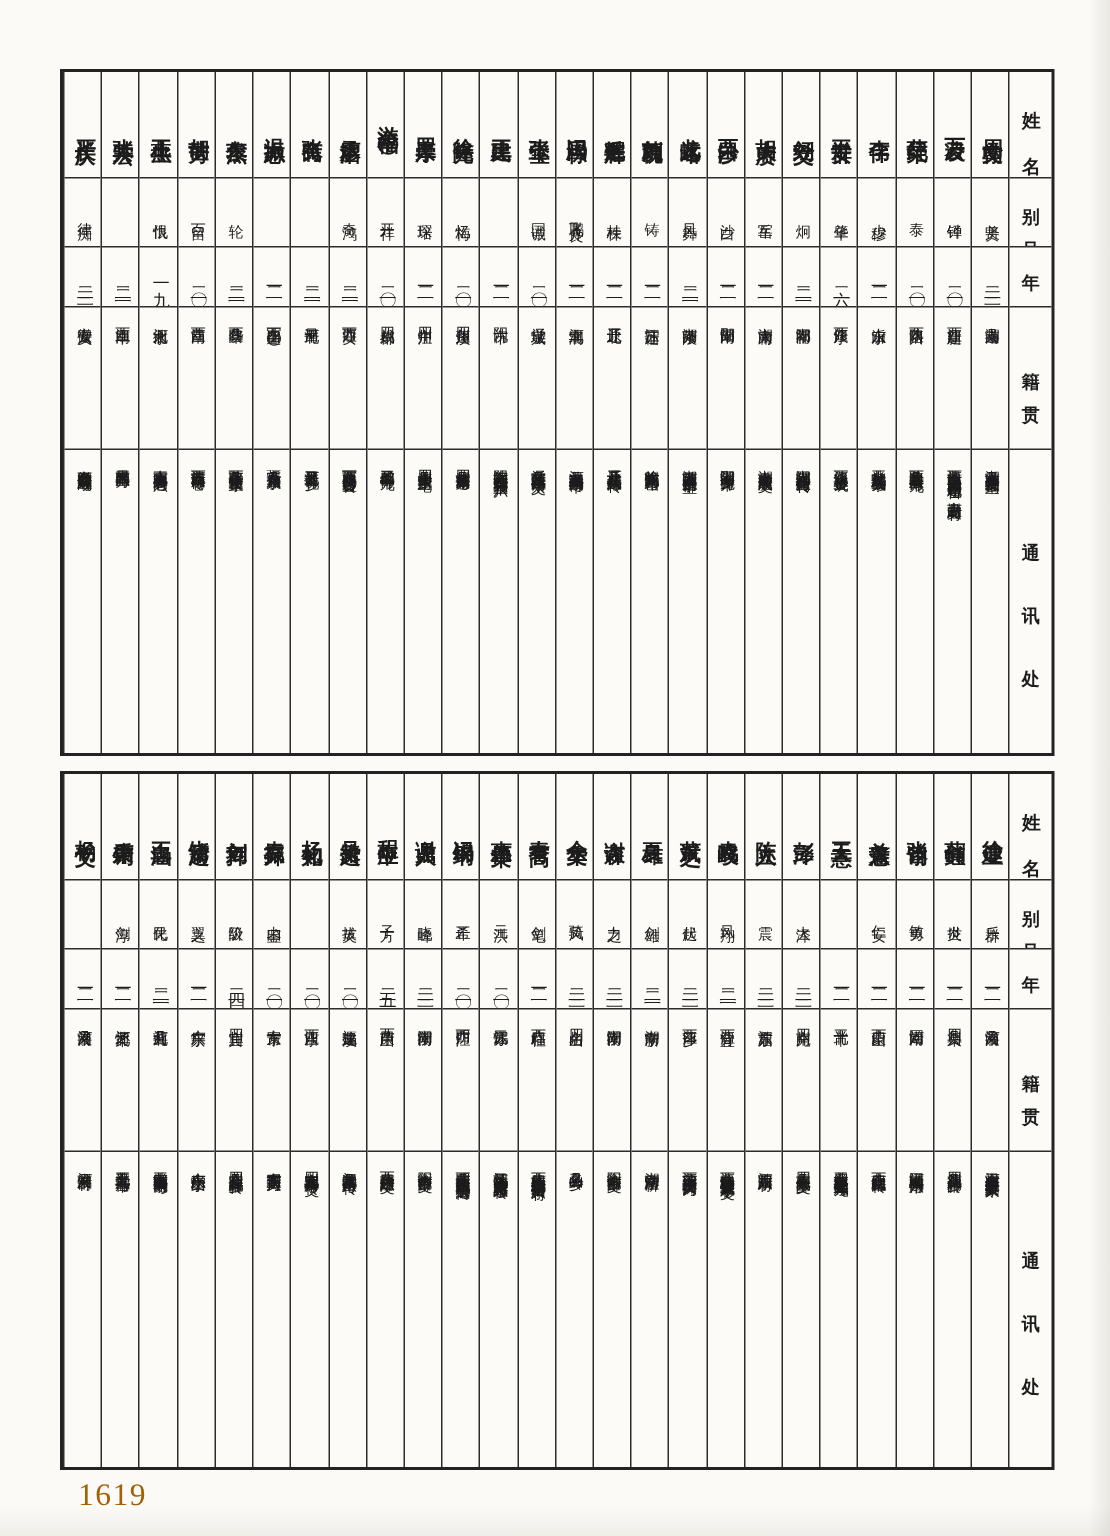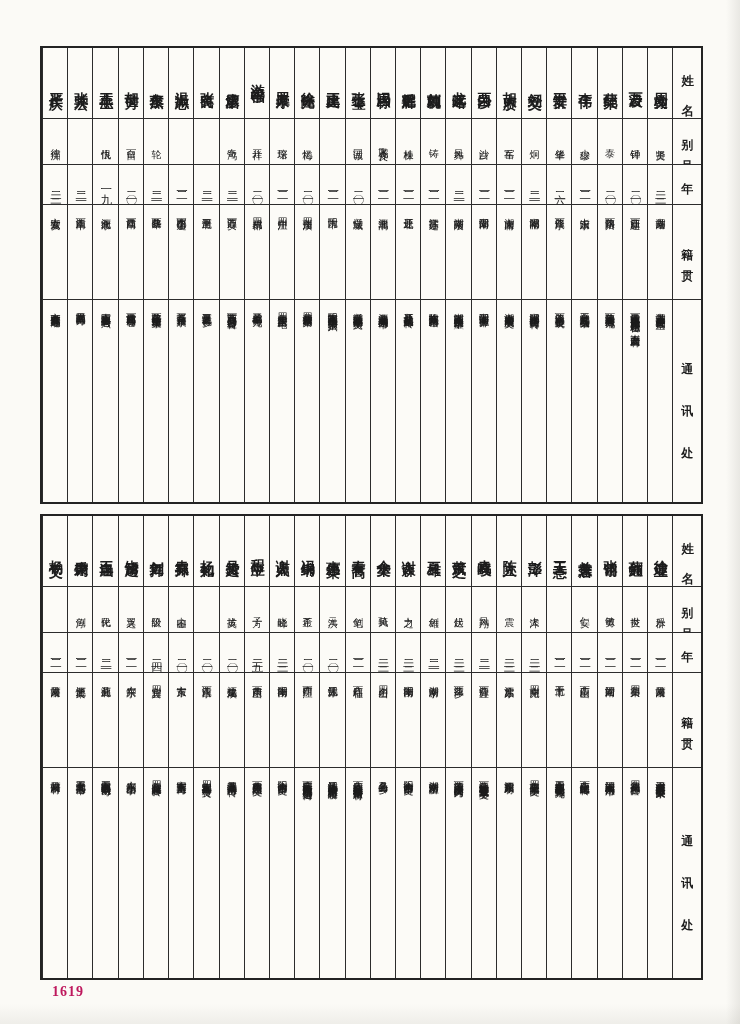--- a/index.html
+++ b/index.html
@@ -58,9 +58,8 @@
   .c-native.hd{align-items:center;padding-top:0;}
   .page-number{
     position:absolute;left:52px;top:984px;
-    font-size:14px;letter-spacing:1px;color:#be185d;
+    font-size:21px;letter-spacing:1px;color:#a16207;
     font-family:"Liberation Serif", serif;
-    font-weight:bold;
   }
 </style>
 </head>

